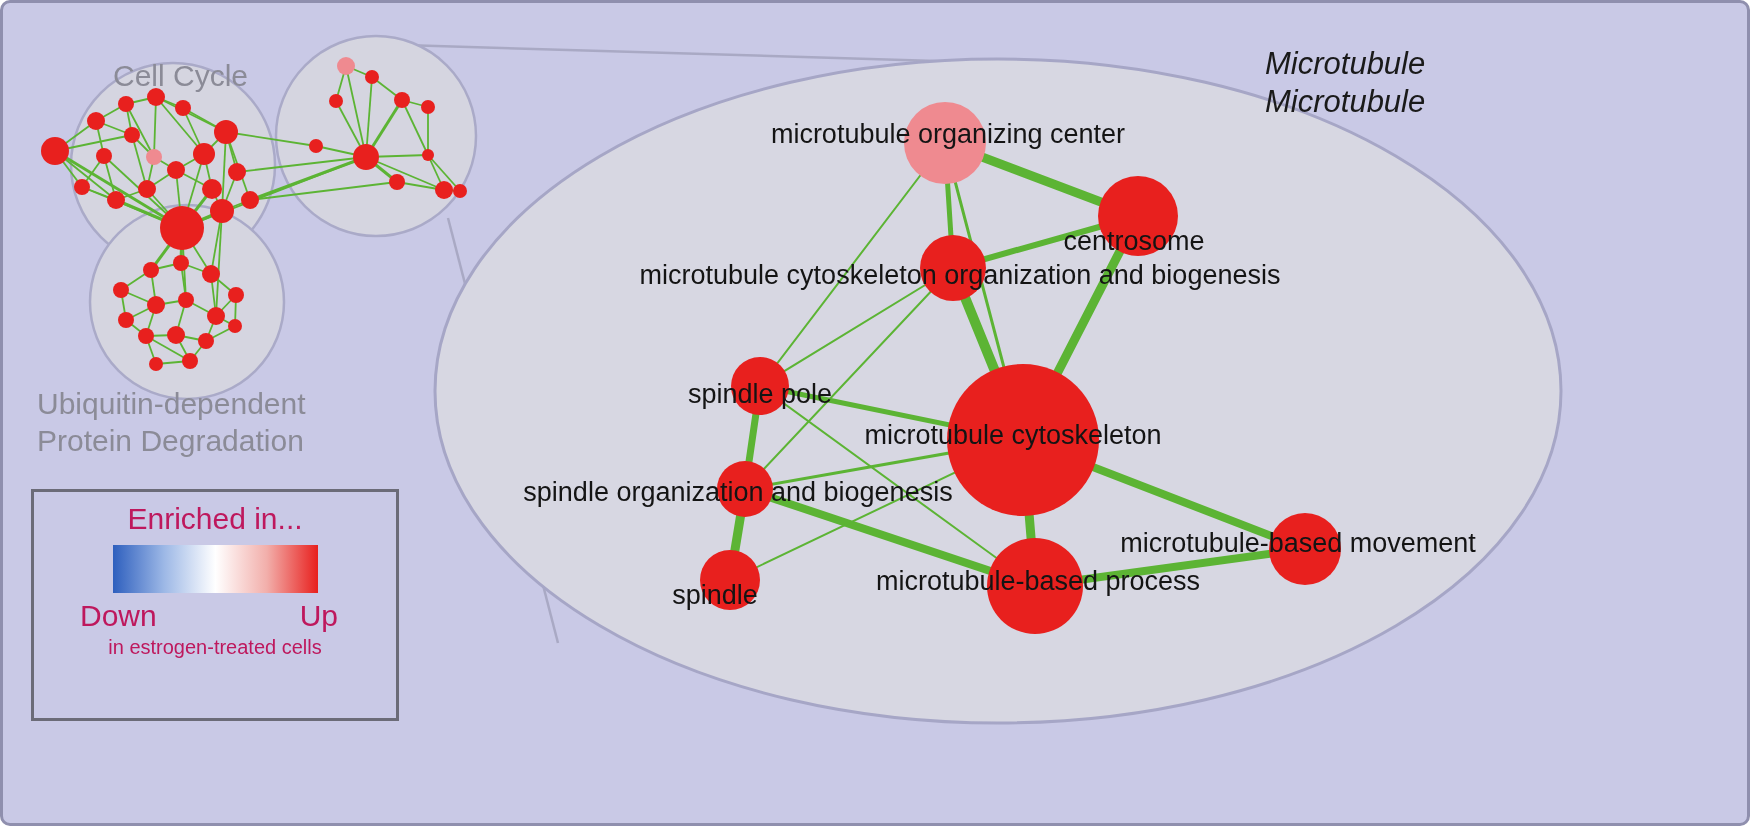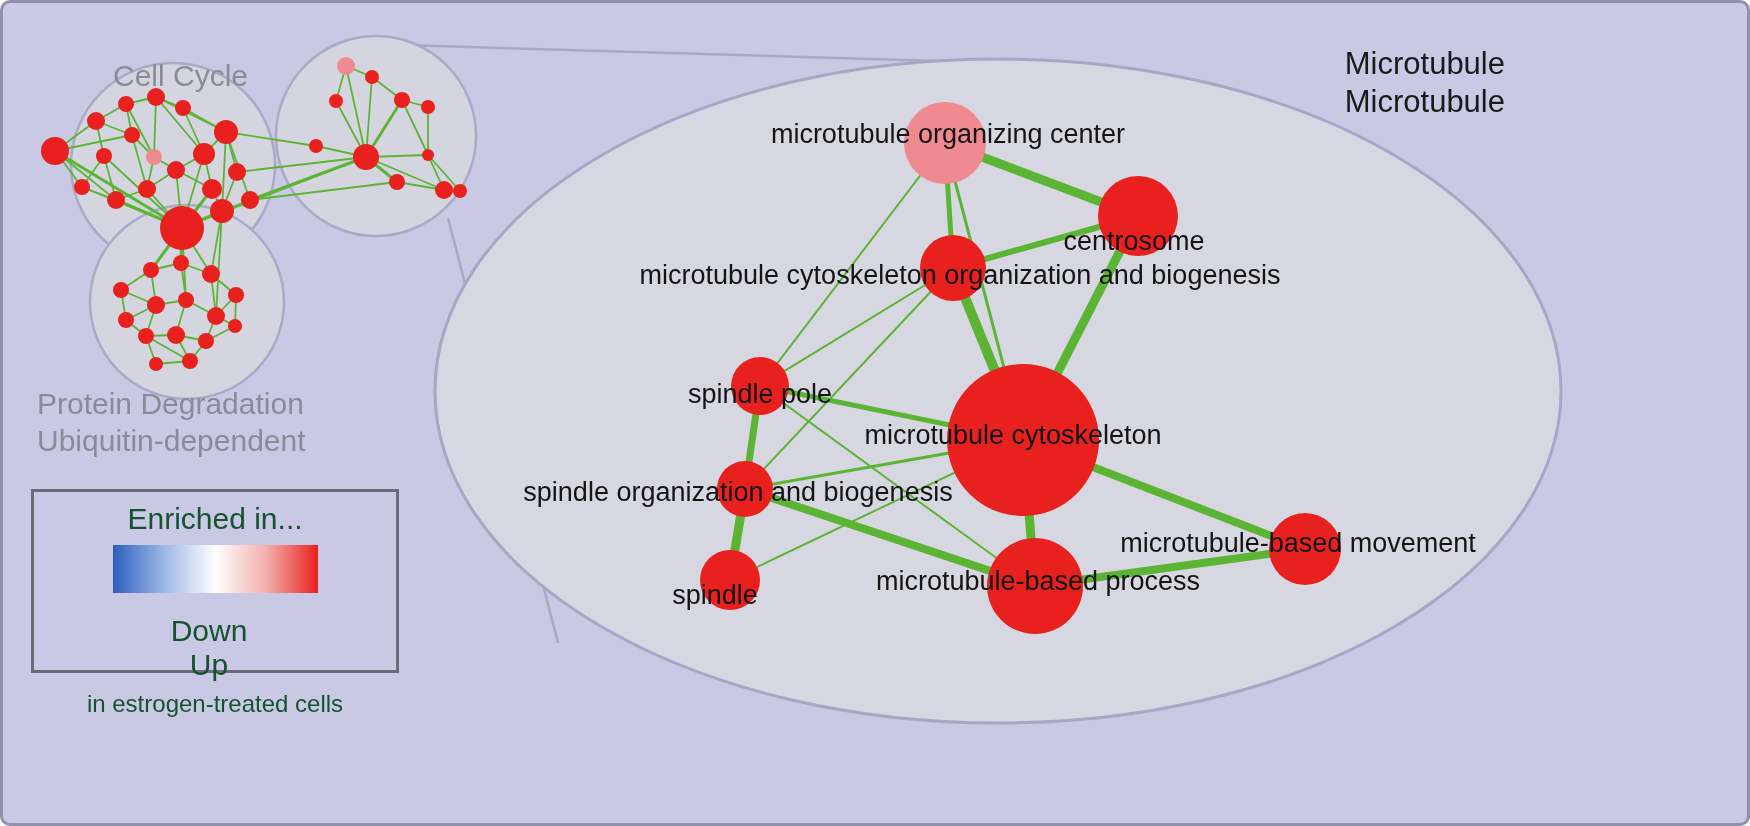--- a/index.html
+++ b/index.html
@@ -242,7 +242,7 @@
     <div>Ubiquitin-dependent</div>
   </div>
 
-  <div class="overlay-label title-label" style="left:1262px;top:42px;width:240px;text-align:right;">
+  <div class="overlay-label title-label" style="left:1262px;top:42px;width:240px;text-align:left;font-style:italic;">
     <div>Microtubule</div>
     <div>Microtubule</div>
   </div>

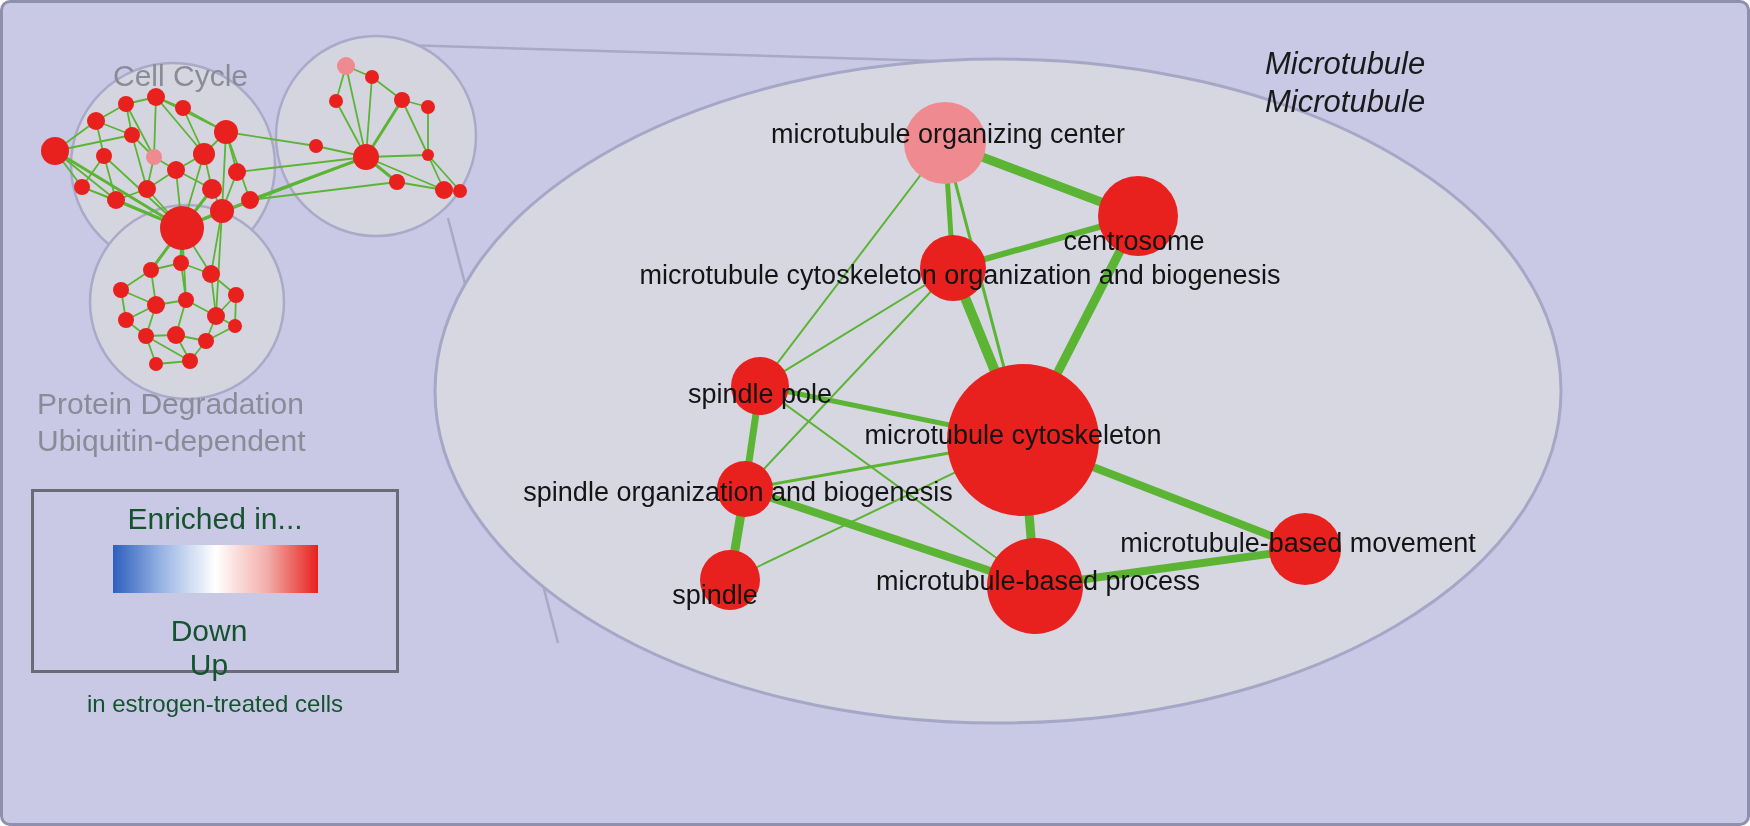--- a/index.html
+++ b/index.html
@@ -238,8 +238,8 @@
   <div class="overlay-label gray-label" style="left: 110px; top: 42px; color: rgb(139, 139, 151); margin-top: 12px;">Cell Cycle</div>
 
   <div class="overlay-label gray-label" style="left: 34px; top: 382px; color: rgb(139, 139, 151);">
+    <div>Ubiquitin-dependent</div>
     <div>Protein Degradation</div>
-    <div>Ubiquitin-dependent</div>
   </div>
 
   <div class="overlay-label title-label" style="left:1262px;top:42px;width:240px;text-align:left;font-style:italic;">

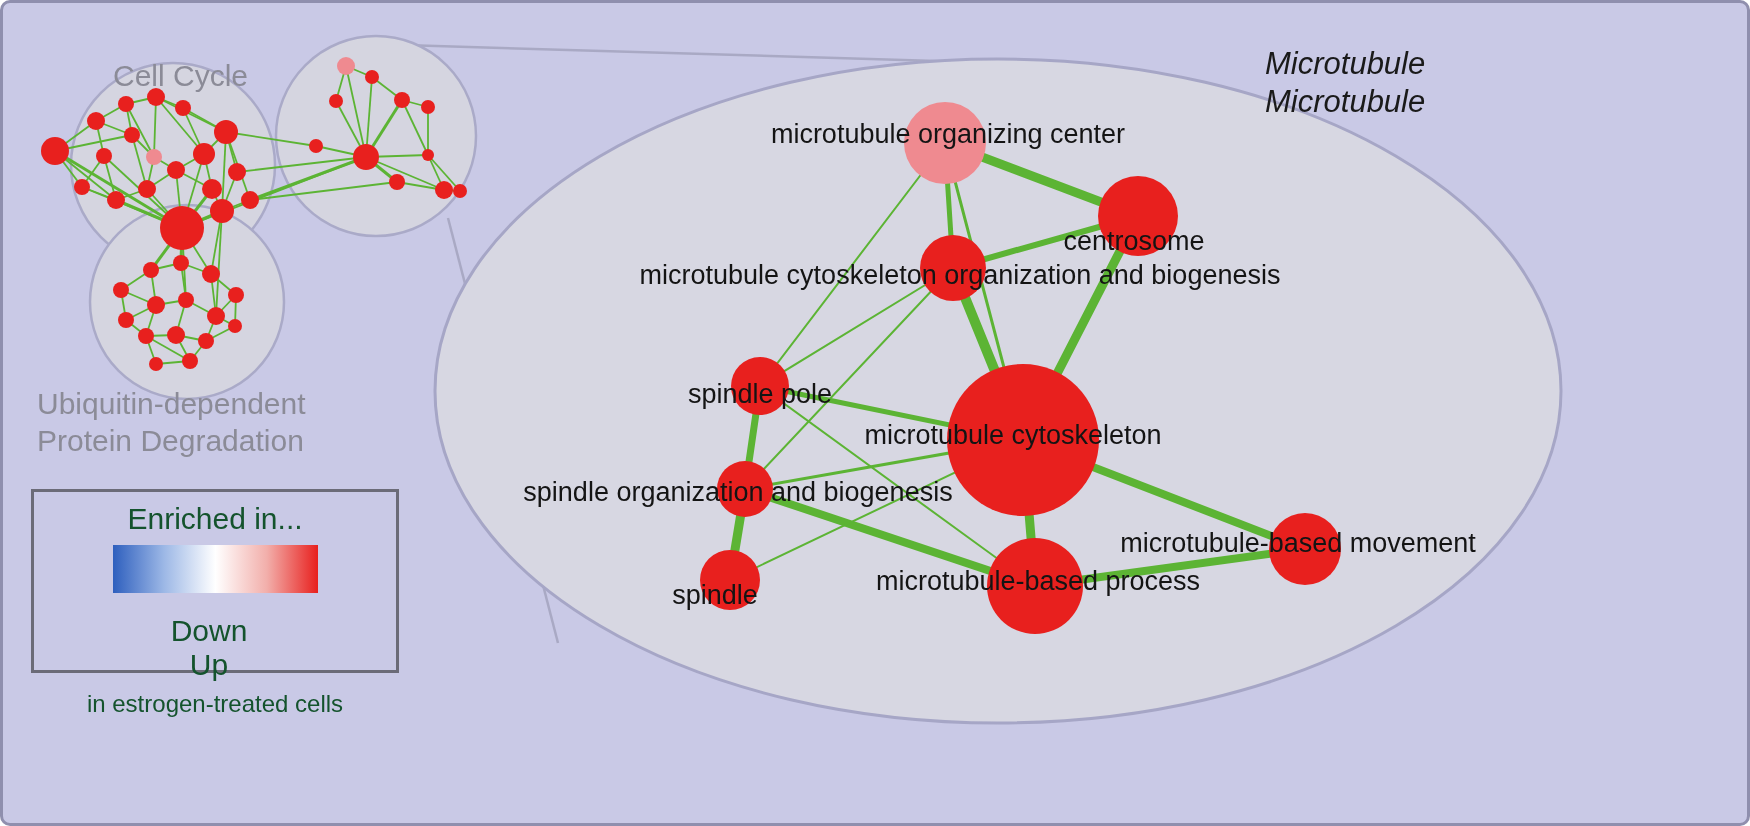--- a/index.html
+++ b/index.html
@@ -24,11 +24,11 @@
   .title-label{color:#1a1a1a;font-size:31px;line-height:38px;font-weight:400;}
   .legend{
     position:absolute;left:28px;top:486px;
-    width:368px;height:184px;
+    width:368px;height:232px;
     border:3px solid #6b6b78;
     box-sizing:border-box;
     text-align:center;
-    color:#14532d;
+    color:#be185d;
   }
   .legend-title{font-size:30px;margin-top:10px;}
   .legend-bar{width:205px;height:48px;margin:9px auto 0;}

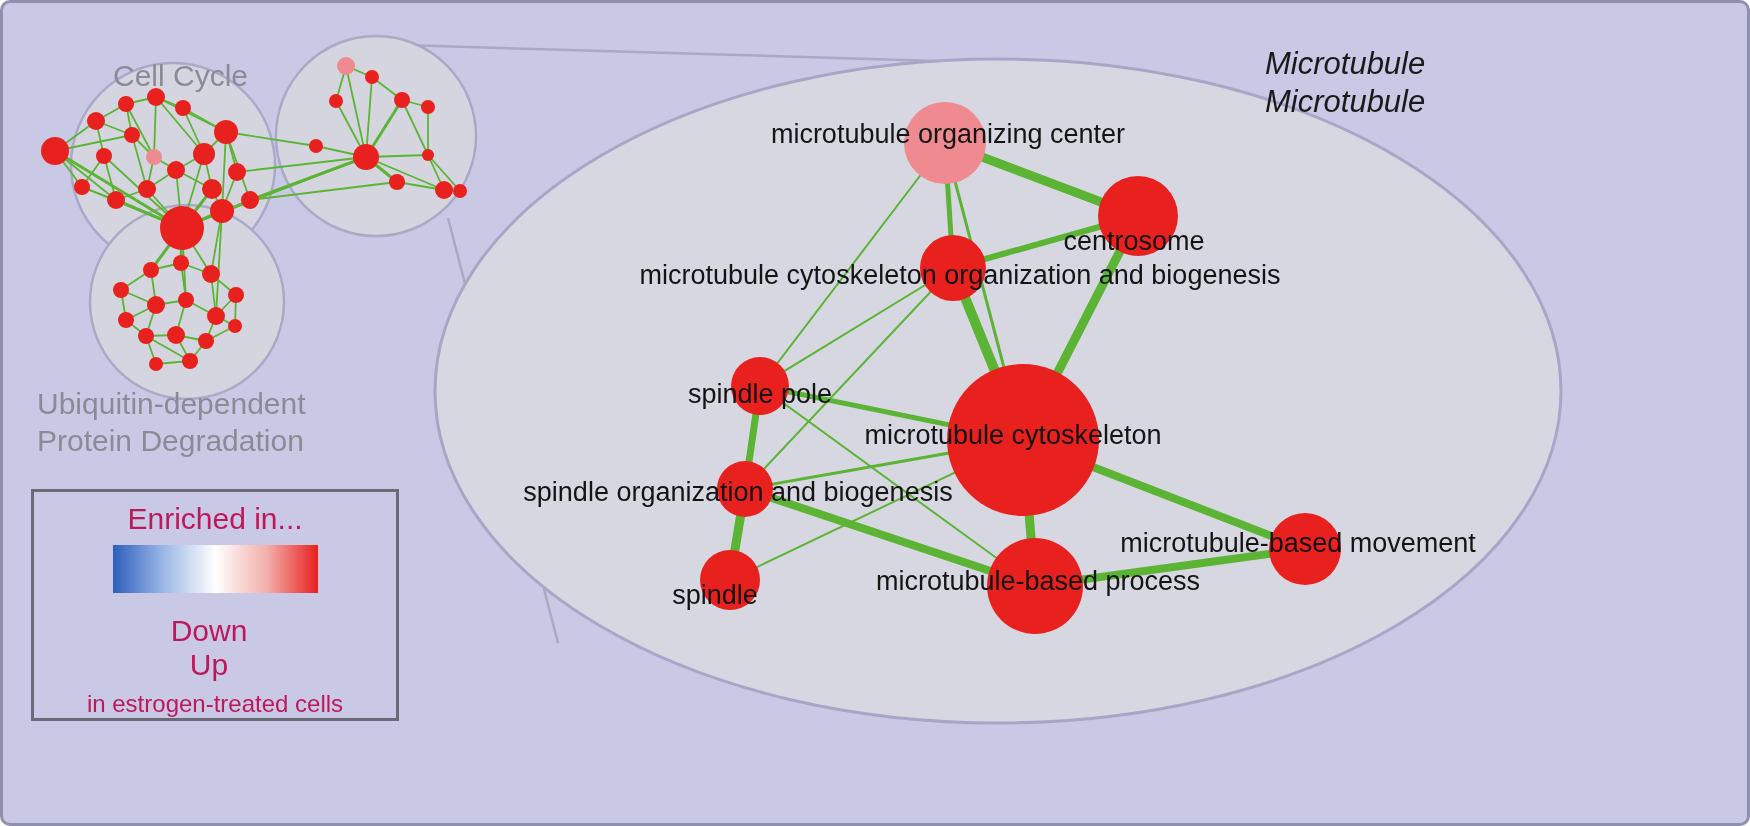--- a/index.html
+++ b/index.html
@@ -35,7 +35,7 @@
   .legend-updown{
     display:flex;justify-content:space-between;
     padding:0 58px 0 46px;
-    font-size:30px;margin-top:21px;flex-direction:column;
+    font-size:30px;margin-top:6px;
   }
   .legend-sub{font-size:24px;line-height:29px;margin-top:7px;}
 </style>

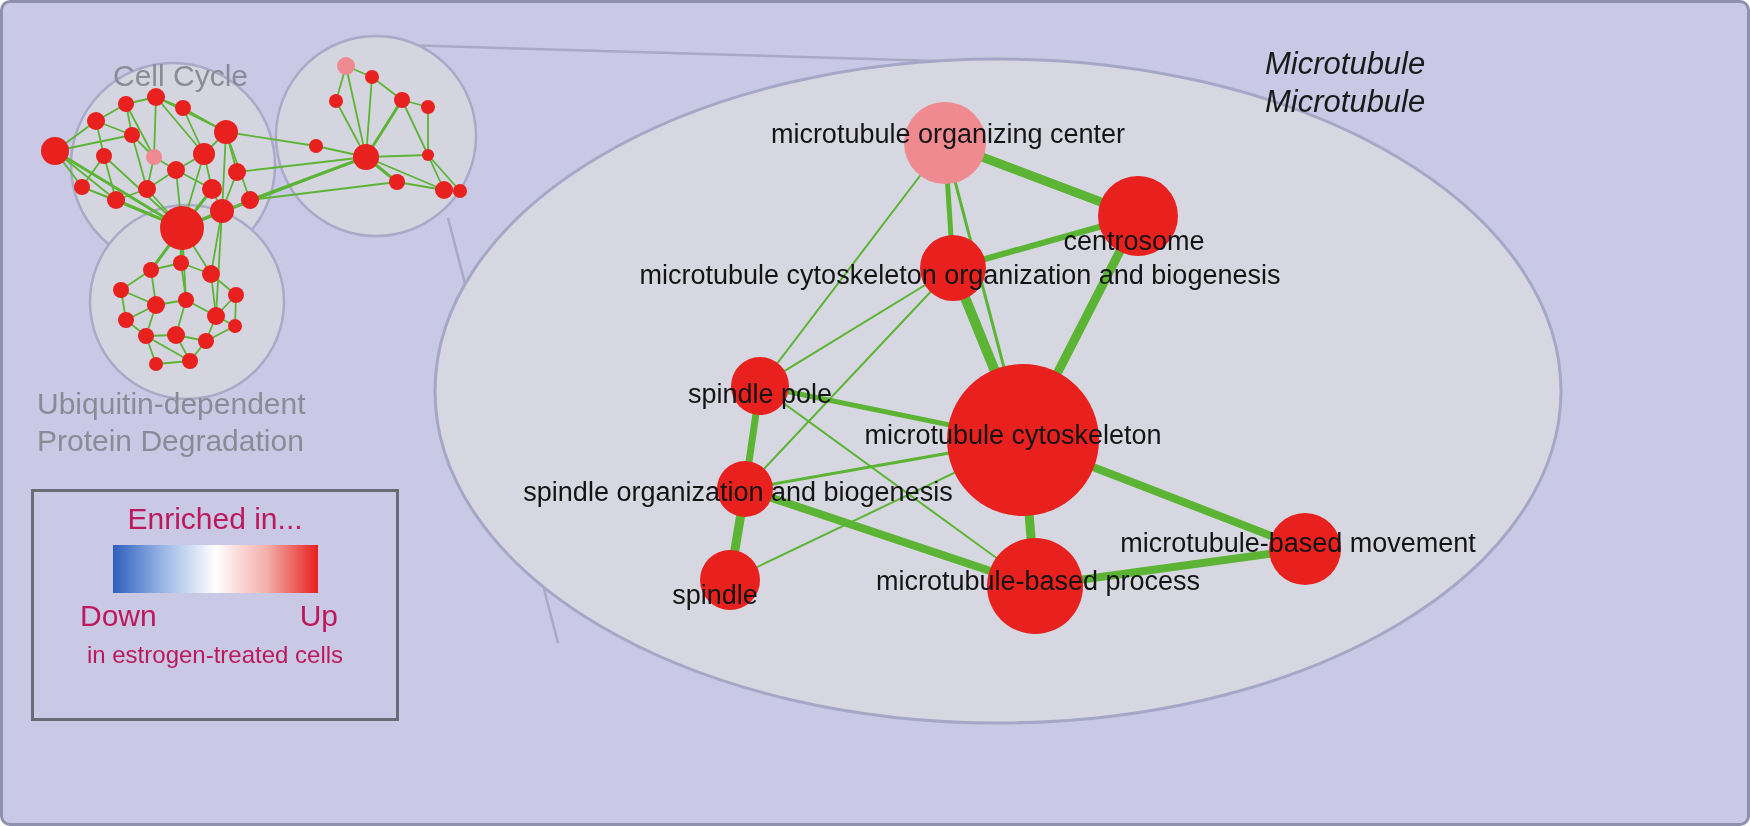--- a/index.html
+++ b/index.html
@@ -37,7 +37,7 @@
     padding:0 58px 0 46px;
     font-size:30px;margin-top:6px;
   }
-  .legend-sub{font-size:24px;line-height:29px;margin-top:7px;}
+  .legend-sub{font-size:20px;line-height:29px;}
 </style>
 </head>
 <body>

